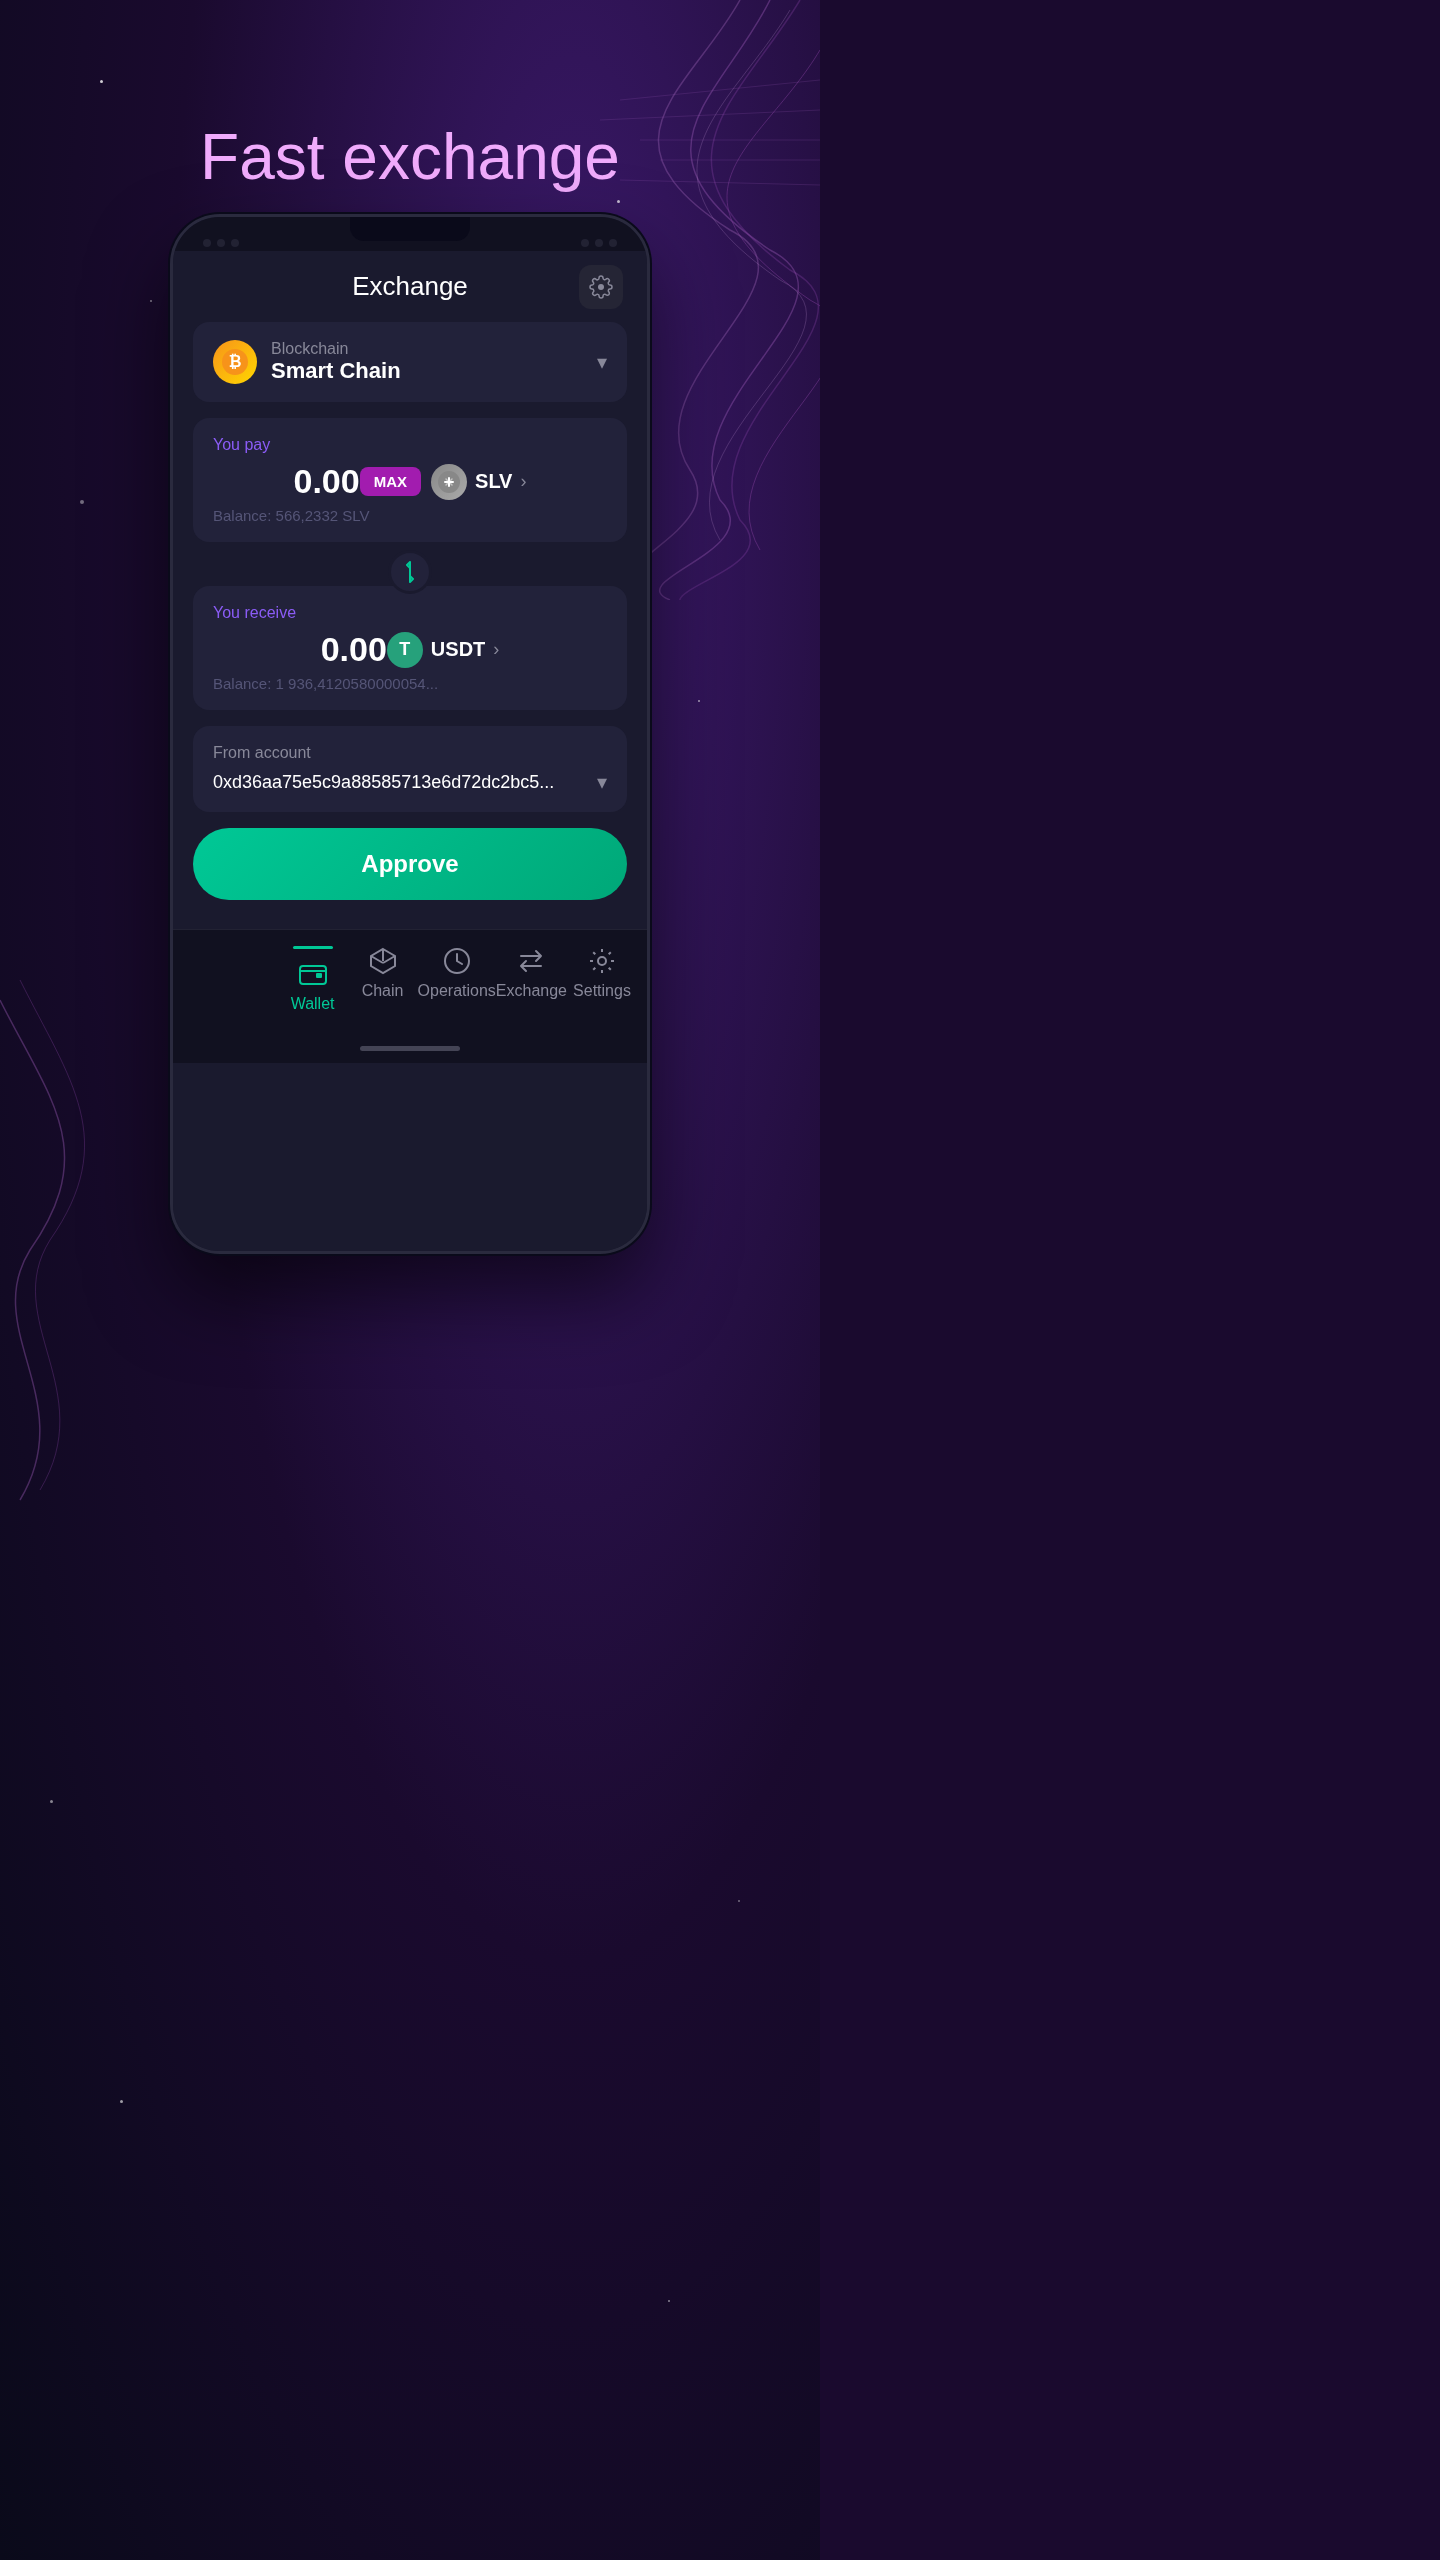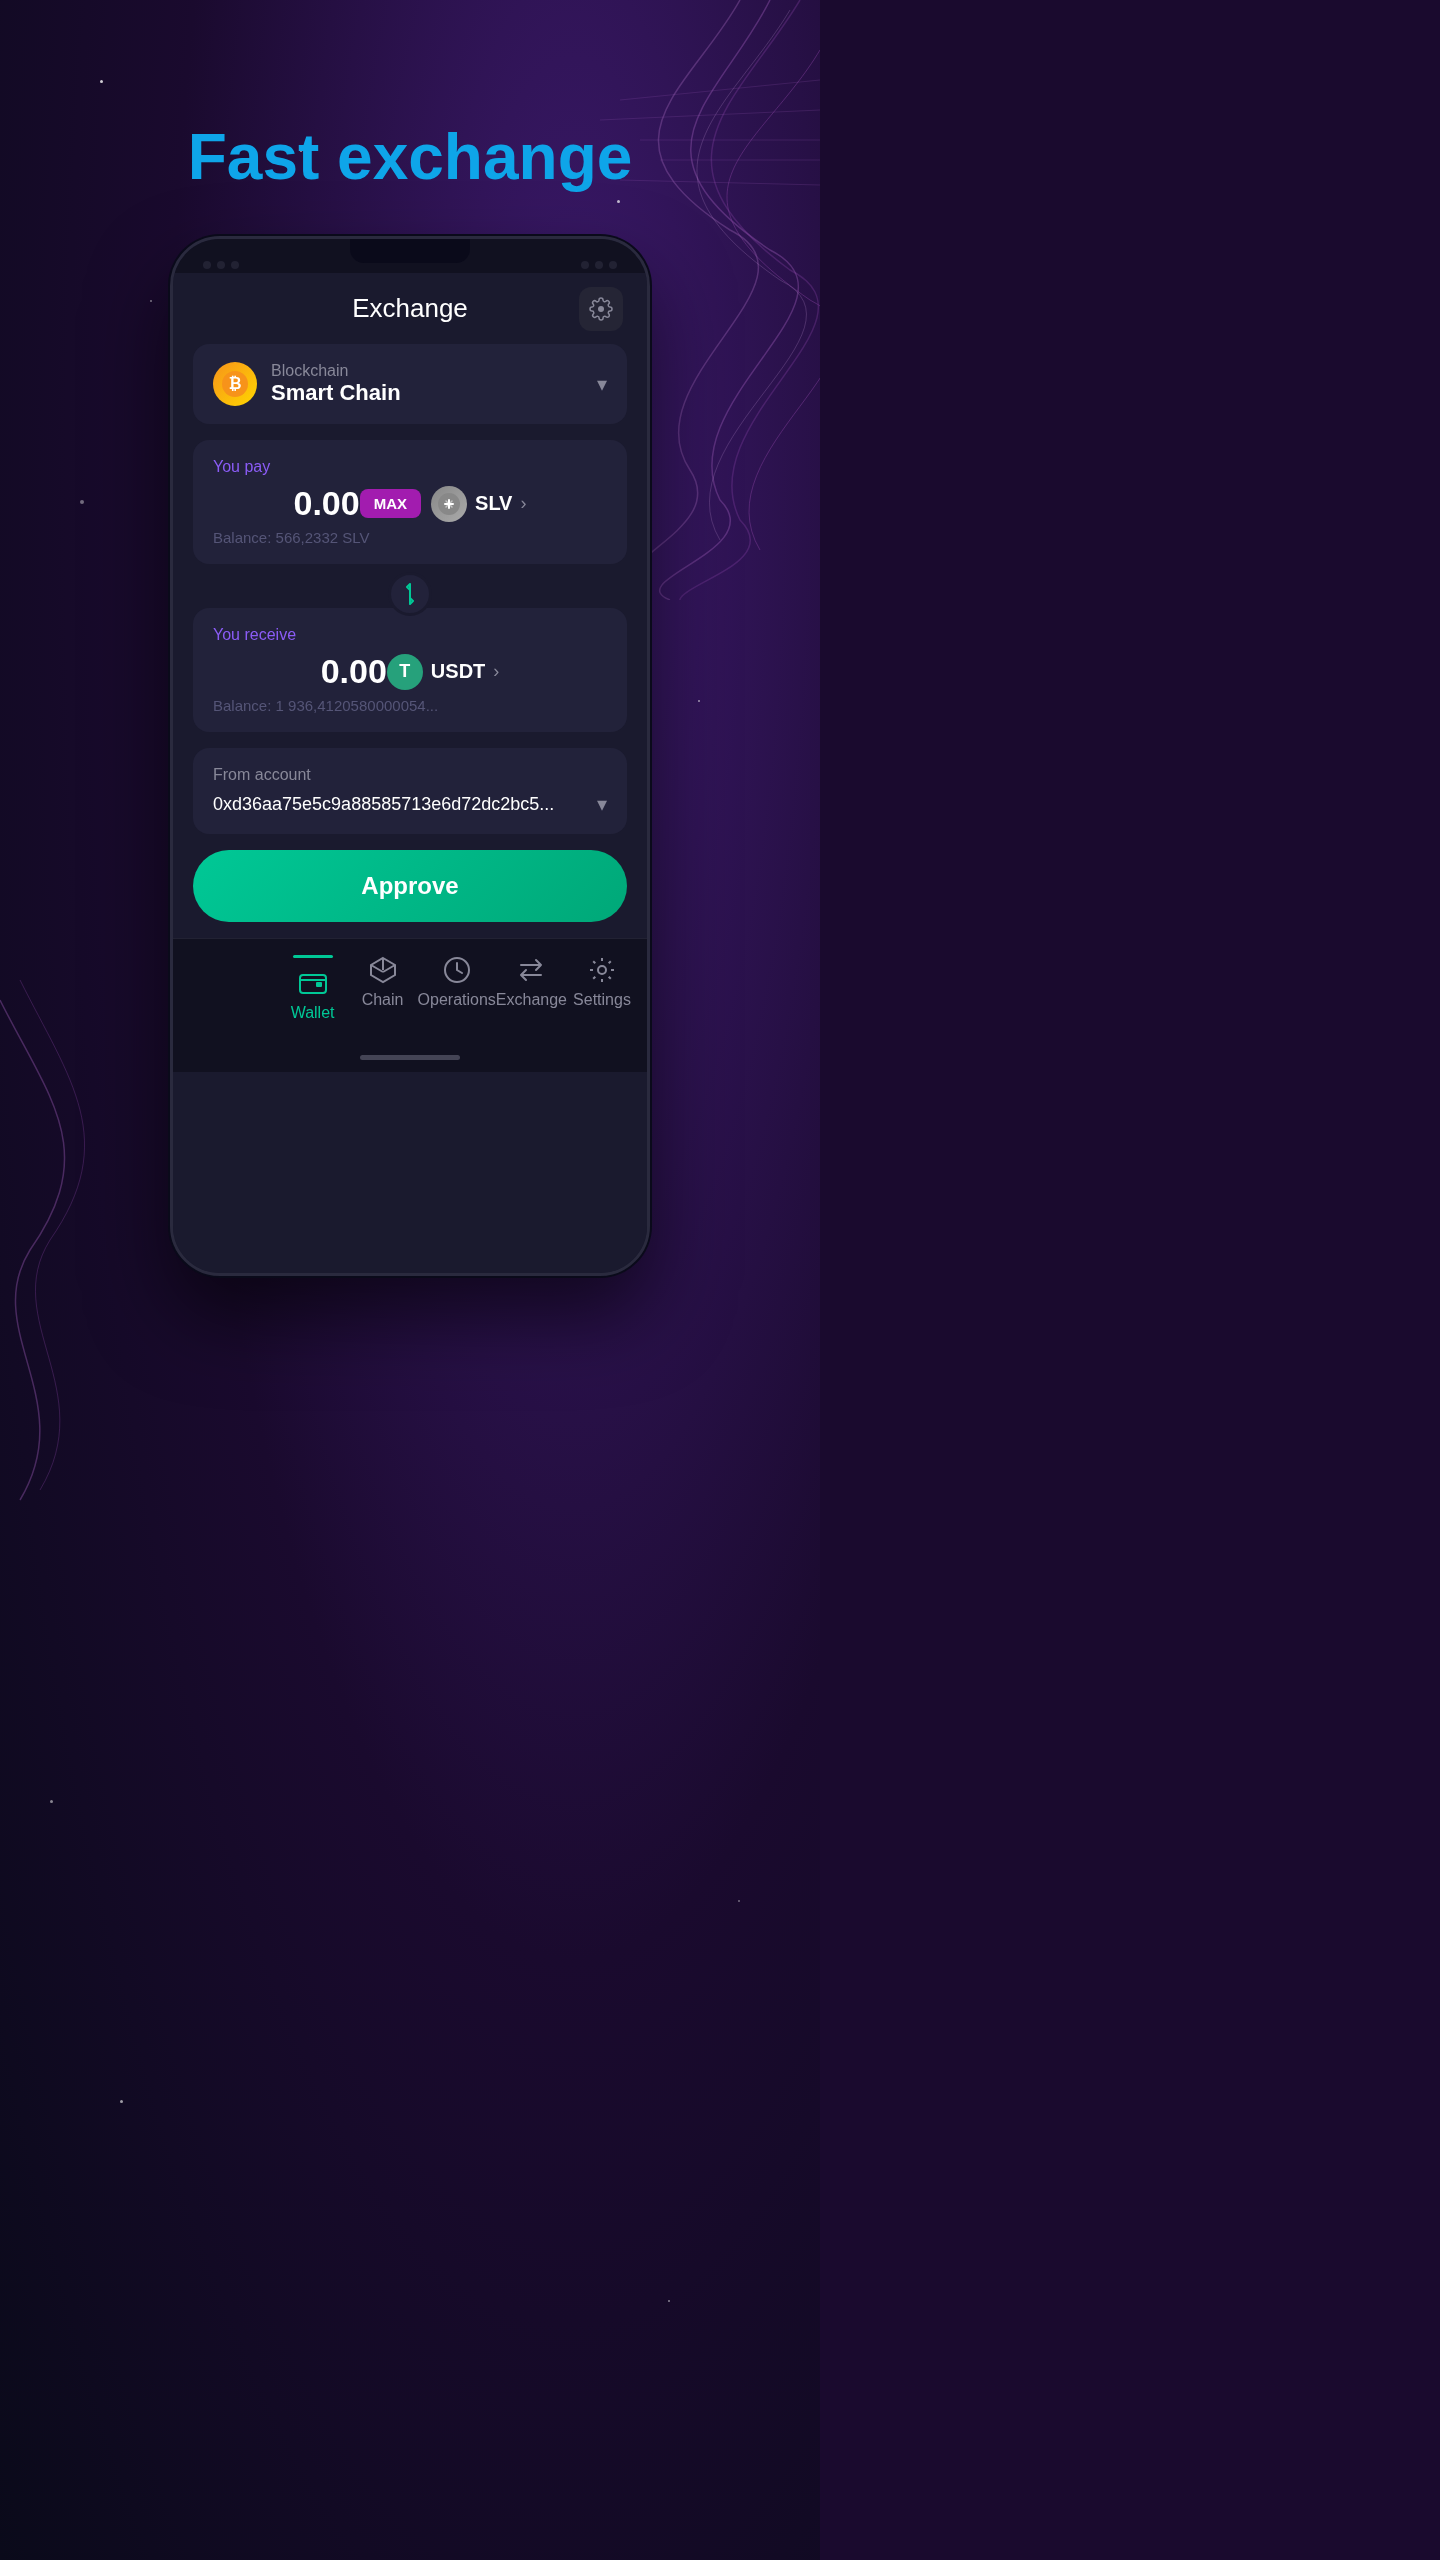--- a/index.html
+++ b/index.html
@@ -31,10 +31,10 @@
 
     .hero-title {
       font-size: 64px;
-      font-weight: 700;
-      color: #0ea5e9;
+      font-weight: 400;
+      color: #f0abfc;
       text-align: center;
-      margin-bottom: 42px;
+      margin-bottom: 20px;
     }
 
     .hero-subtitle {

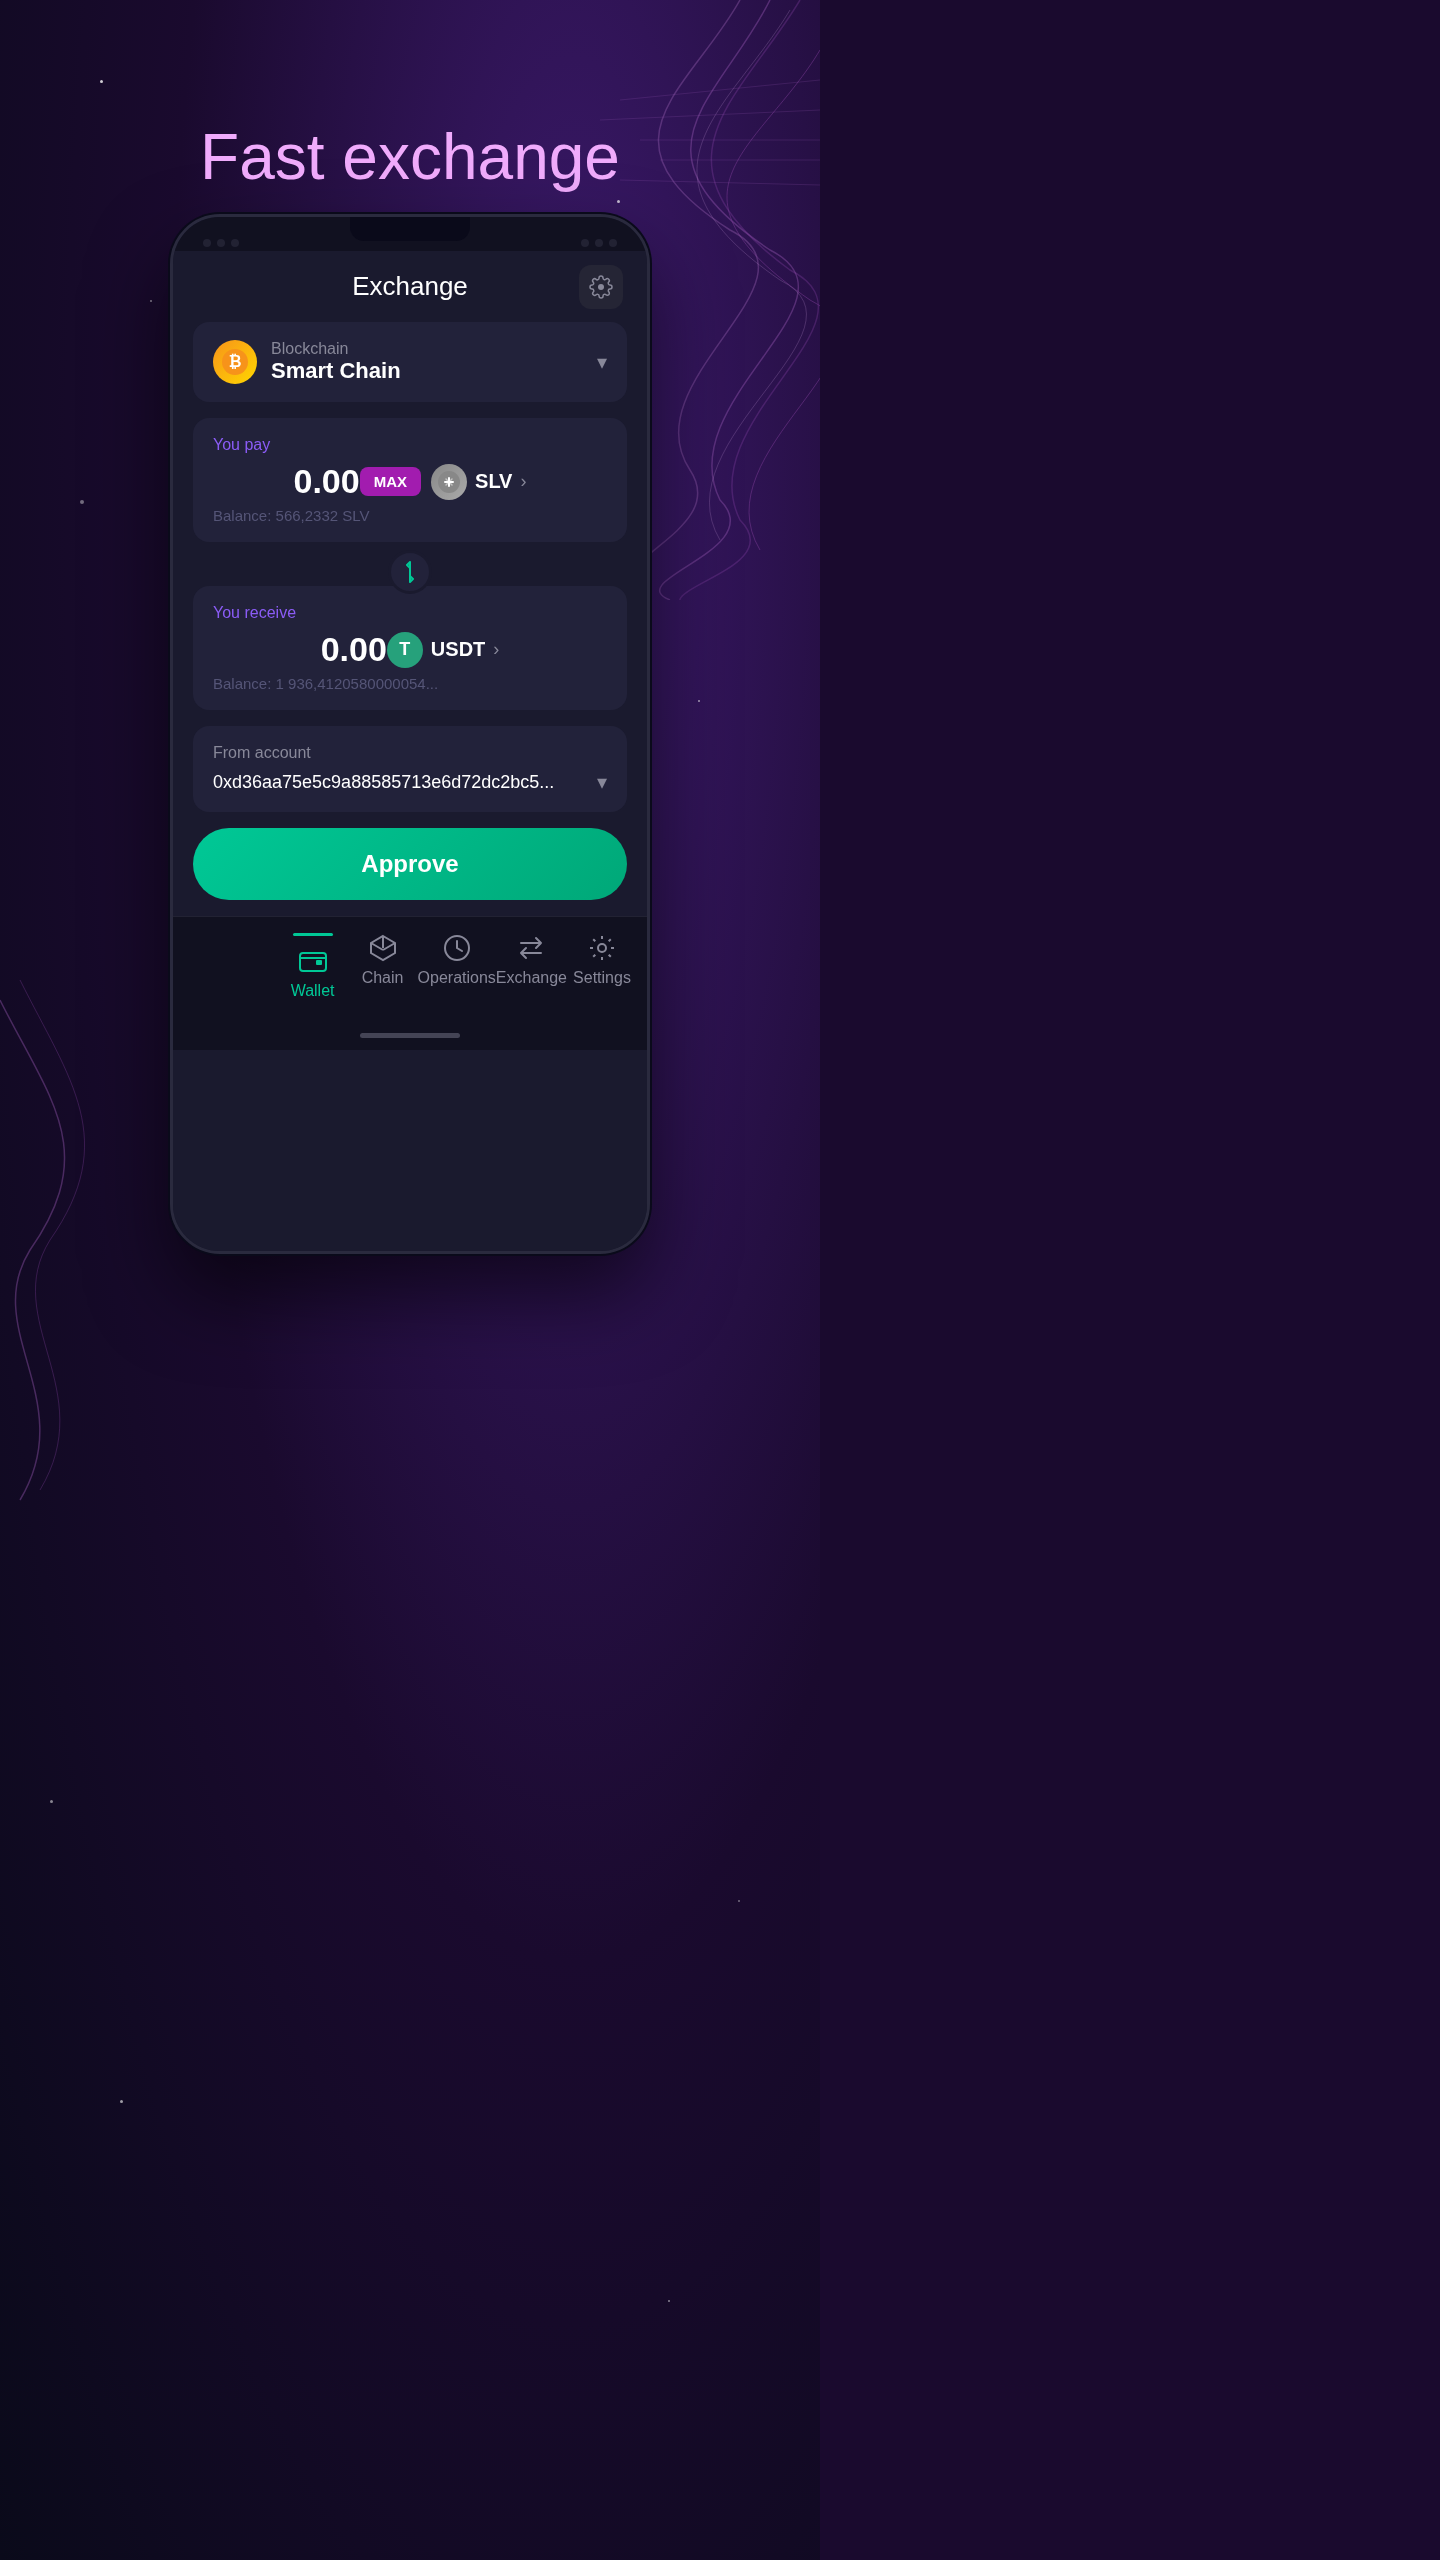--- a/index.html
+++ b/index.html
@@ -339,7 +339,7 @@
 
     
     .approve-btn {
-      margin: 16px 20px 16px;
+      margin: 16px 20px 29px;
       background: linear-gradient(135deg, #00c896, #00a878);
       border-radius: 40px;
       padding: 22px;

